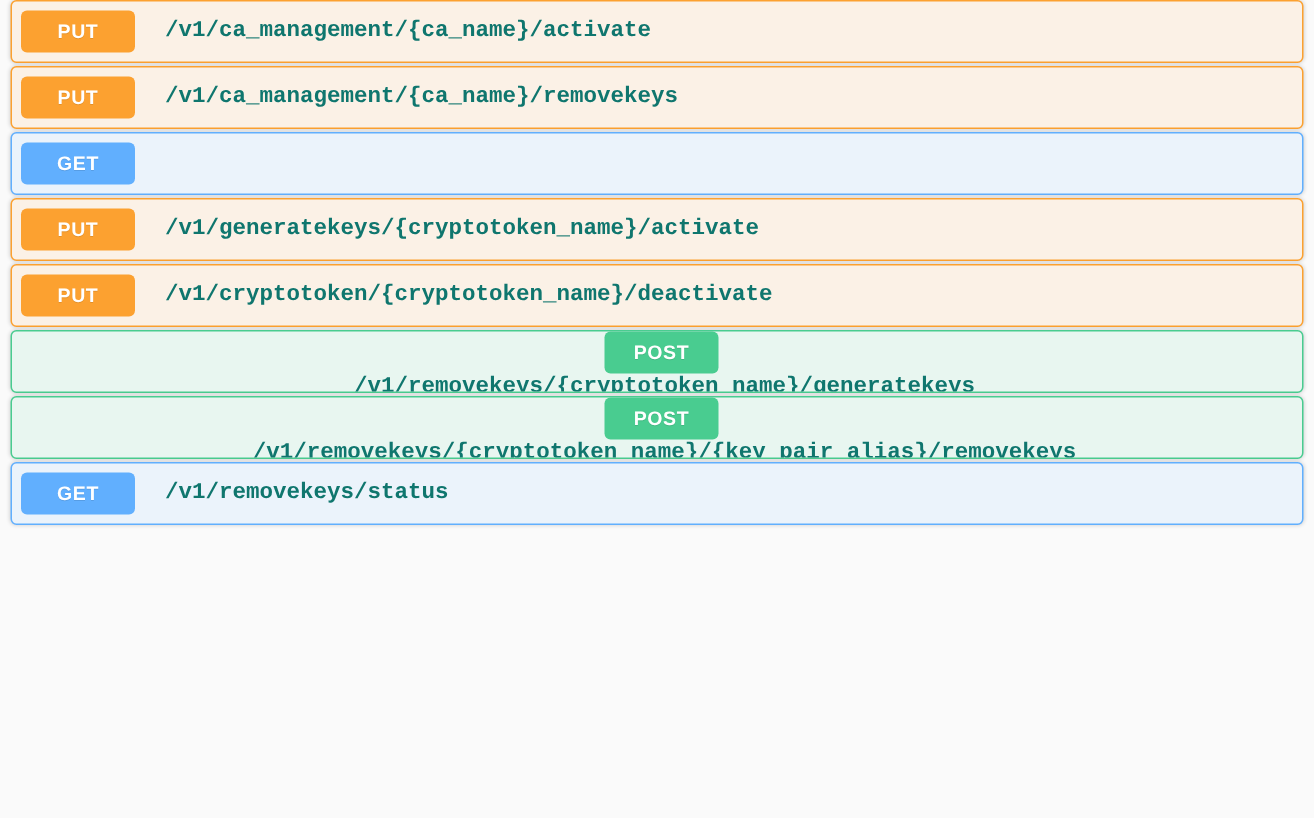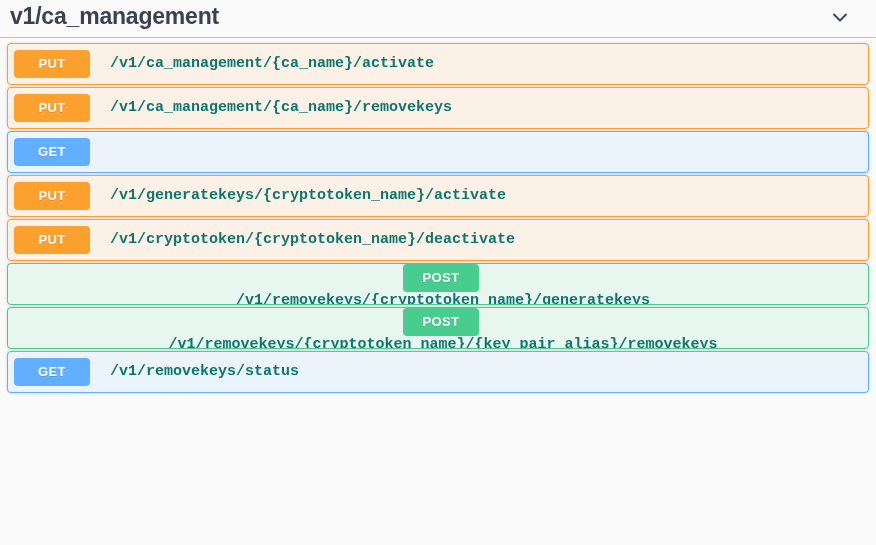--- a/index.html
+++ b/index.html
@@ -137,14 +137,6 @@
 
   <div class="opblock-tag-section">
 
-    <div class="opblock-tag first">
-      <span class="tag-title">v1/ca_management</span>
-      <span class="tag-arrow">
-        <svg width="20" height="20" viewBox="0 0 20 20" aria-hidden="true">
-          <polyline points="4,7.5 10,13.5 16,7.5" fill="none" stroke="#3b4151" stroke-width="1.8" stroke-linecap="round" stroke-linejoin="round"></polyline>
-        </svg>
-      </span>
-    </div>
 
     <div class="opblock put">
       <span class="opblock-summary-method">PUT</span>

